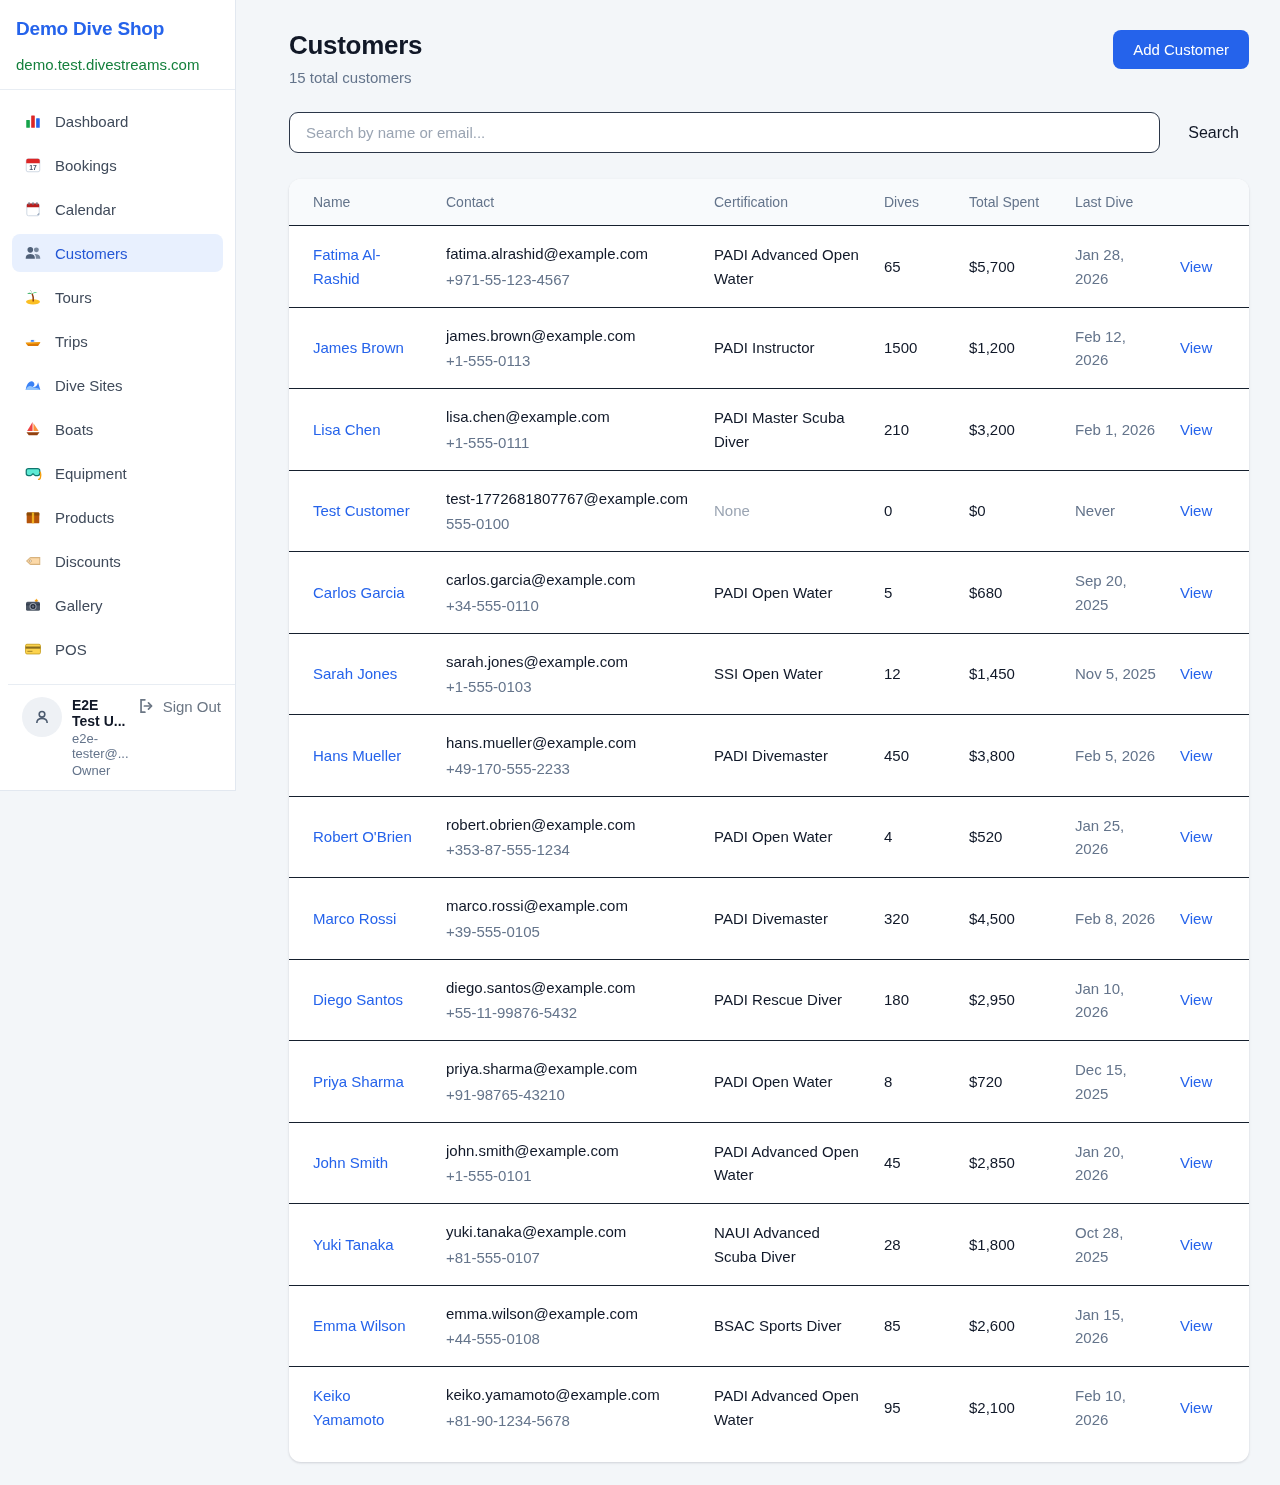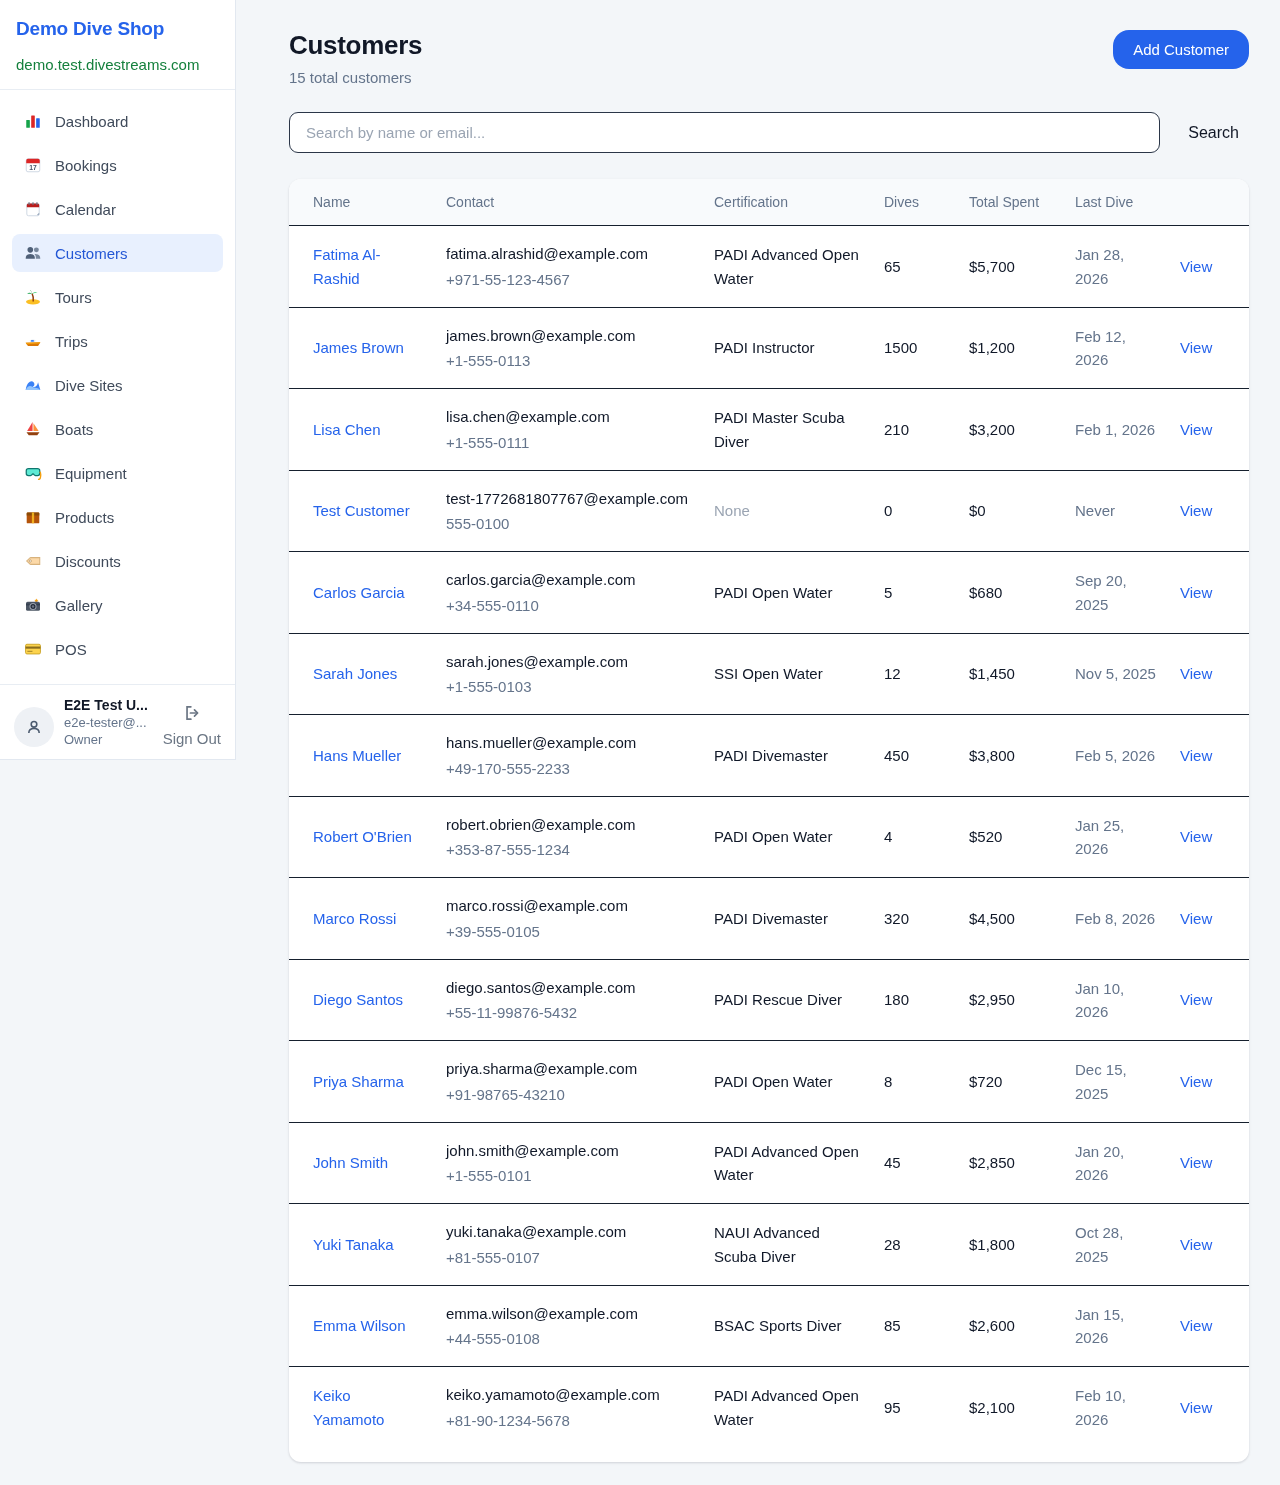--- a/index.html
+++ b/index.html
@@ -31,7 +31,7 @@
   .page-head { display:flex; justify-content:space-between; align-items:flex-start; }
   .page-title { font-size:26px; font-weight:700; letter-spacing:-0.3px; color:#111827; }
   .page-sub { font-size:15px; color:#64748b; margin-top:8px; }
-  .btn-primary { background:#2563eb; color:#fff; border:none; border-radius:16px;
+  .btn-primary { background:#2563eb; color:#fff; border:none; border-radius:8px;
                  padding:11px 20px; font-size:15px; font-weight:500; cursor:pointer;
                  font-family:inherit; }
   .search-row { display:flex; align-items:center; margin-top:26px; }

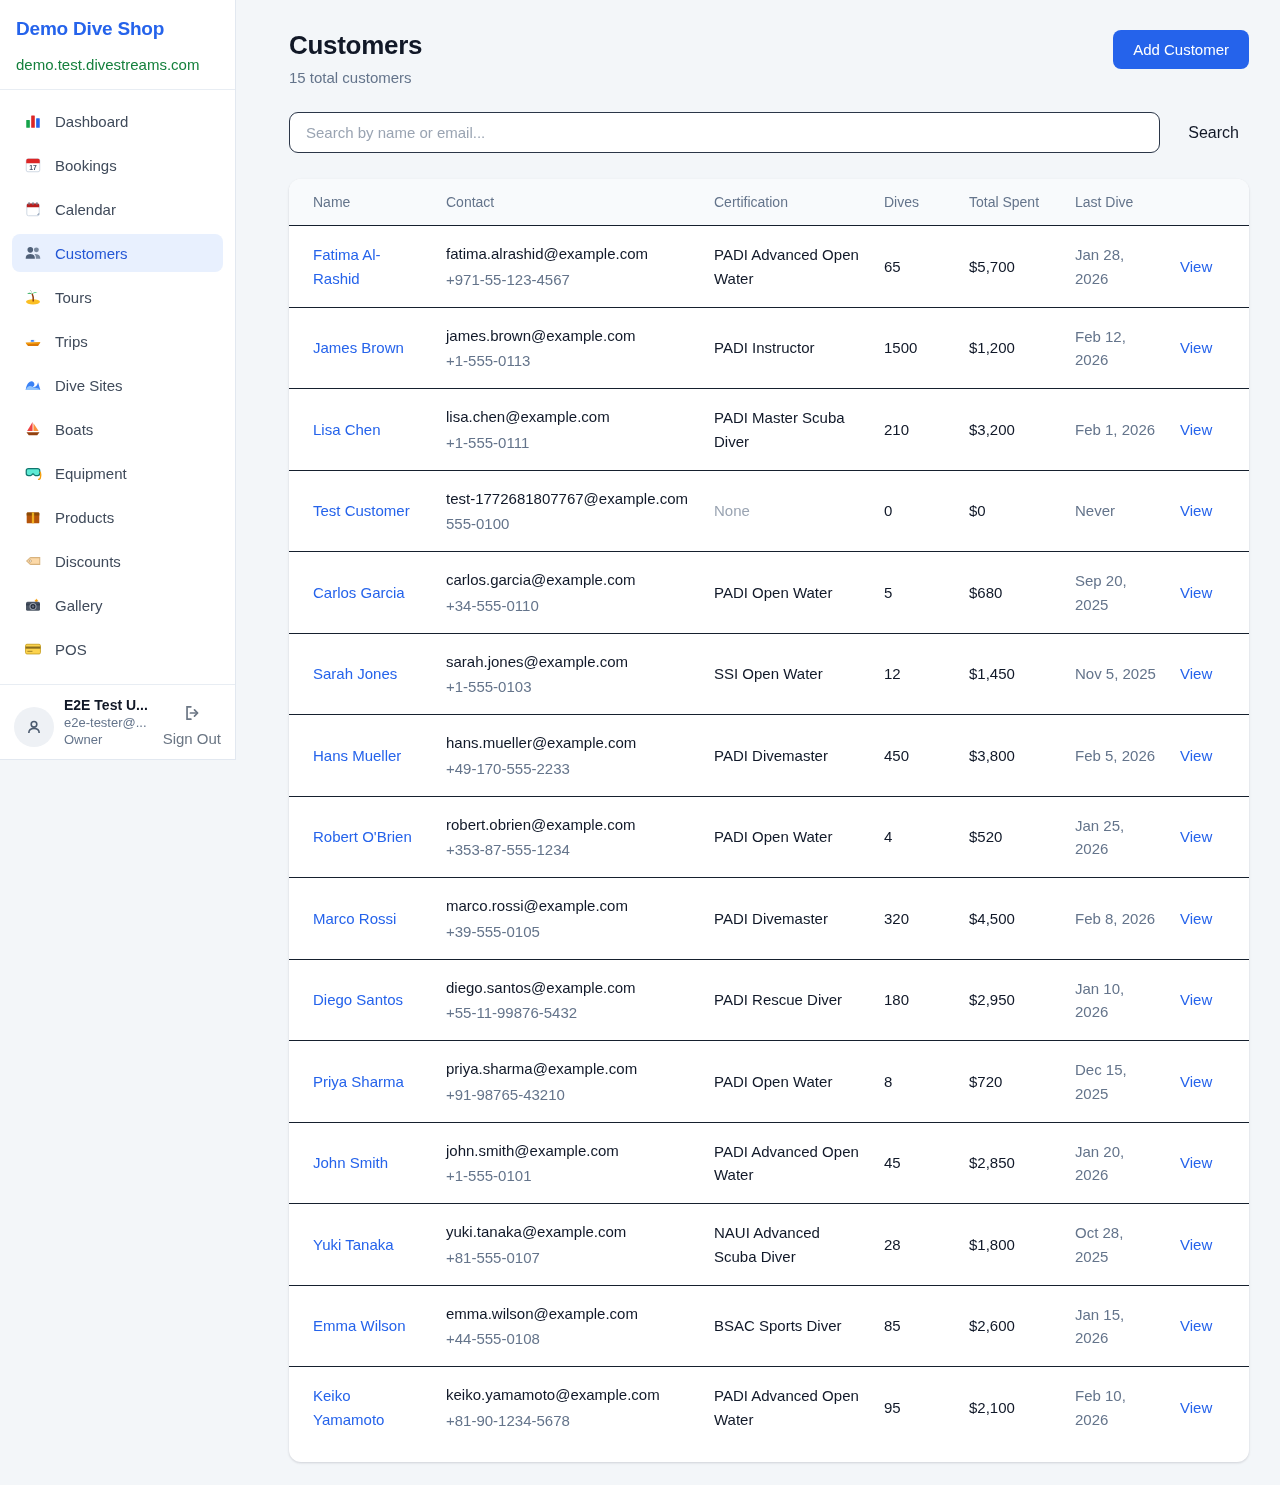--- a/index.html
+++ b/index.html
@@ -18,7 +18,7 @@
   .nav-item.active { background:#e8f0fe; color:#2357d5; font-weight:500; }
   .nav-icon { width:18px; height:18px; display:inline-flex; align-items:center; justify-content:center; flex:0 0 18px; }
   .nav-icon svg { width:18px; height:18px; }
-  .side-user { border-top:1px solid #e8edf3; padding:12px 14px; display:flex; align-items:flex-end; gap:10px; }
+  .side-user { border-top:1px solid #e8edf3; padding:12px 14px; display:flex; align-items:flex-start; gap:10px;margin-left:8px; }
   .avatar { width:40px; height:40px; border-radius:50%; background:#eef1f5; display:flex;
             align-items:center; justify-content:center; flex:0 0 40px; }
   .user-meta { min-width:0; }

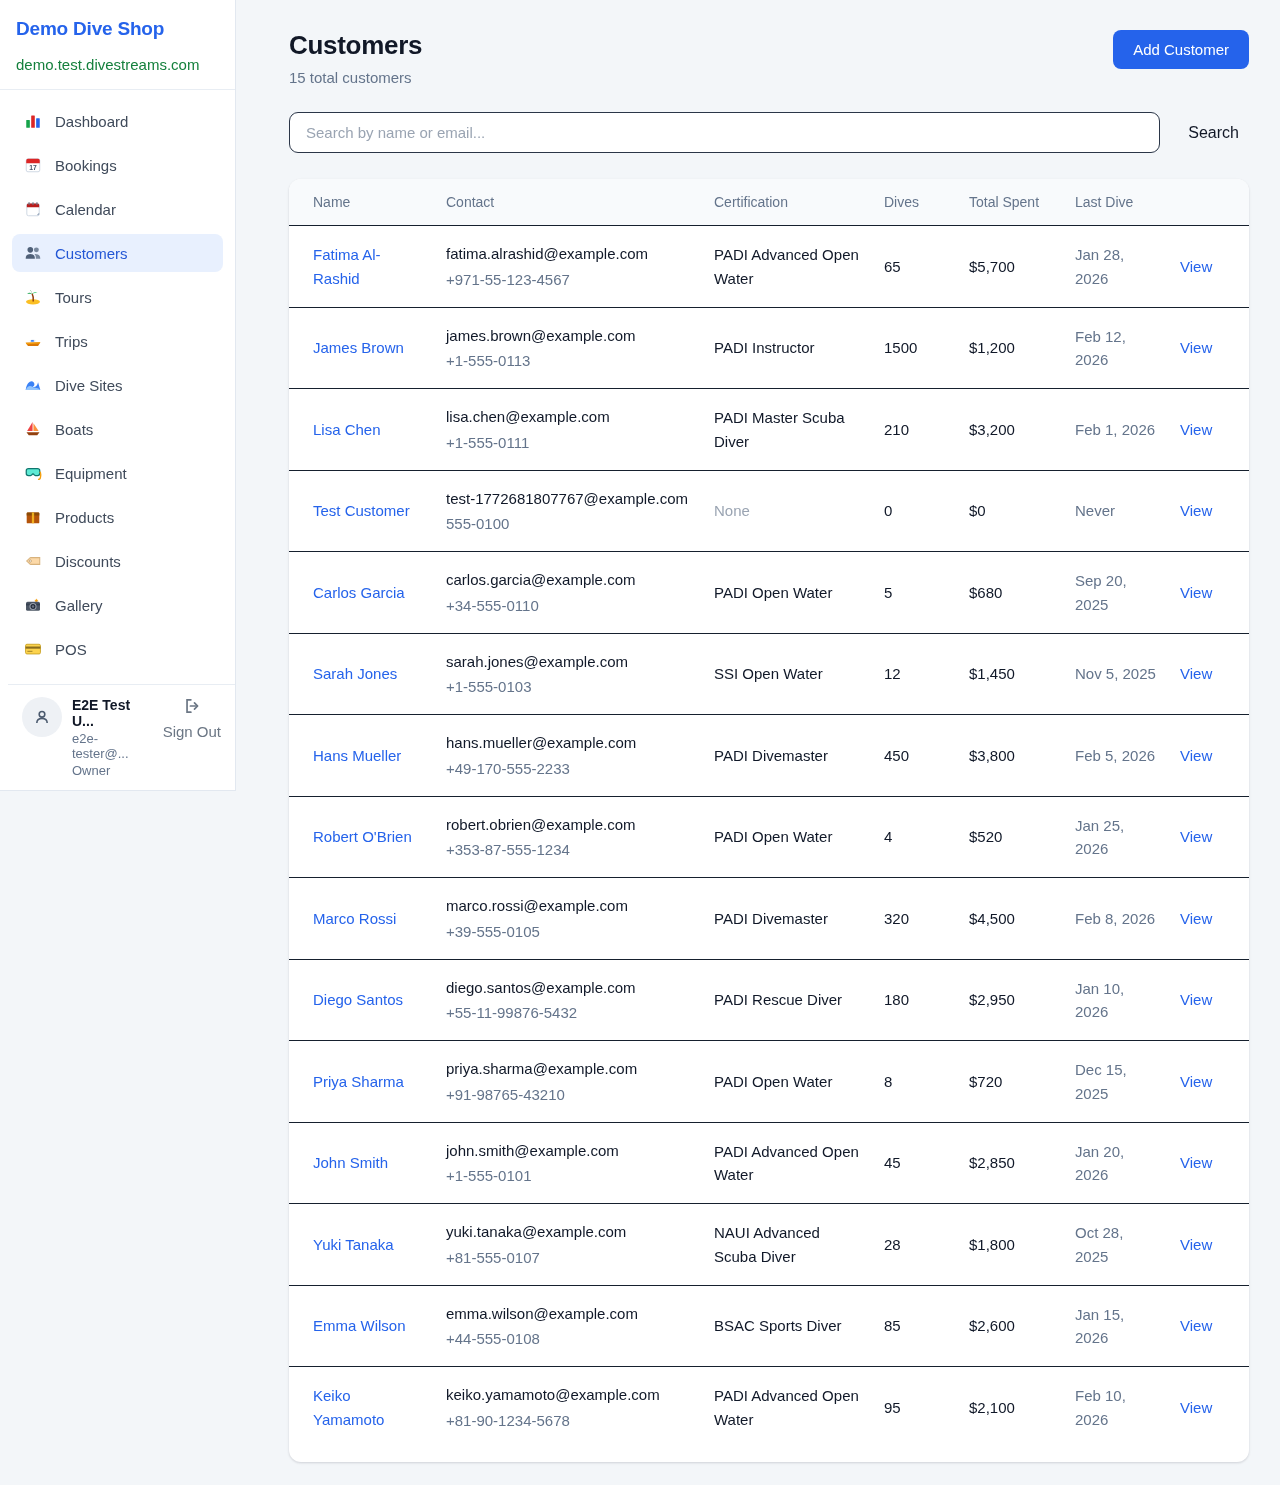--- a/index.html
+++ b/index.html
@@ -24,7 +24,7 @@
   .user-meta { min-width:0; }
   .user-name { font-size:14px; font-weight:700; color:#111827; }
   .user-email, .user-role { font-size:13px; color:#64748b; margin-top:2px; }
-  .signout { margin-left:auto; display:flex; align-items:center; gap:8px; color:#6b7684; font-size:15px; cursor:pointer; white-space:nowrap;flex-direction:column; }
+  .signout { margin-left:auto; display:flex; align-items:center; gap:8px; color:#6b7684; font-size:15px; cursor:pointer; white-space:nowrap; }
 
   
   .main { margin-left:256px; padding:30px 31px 26px 33px; }

